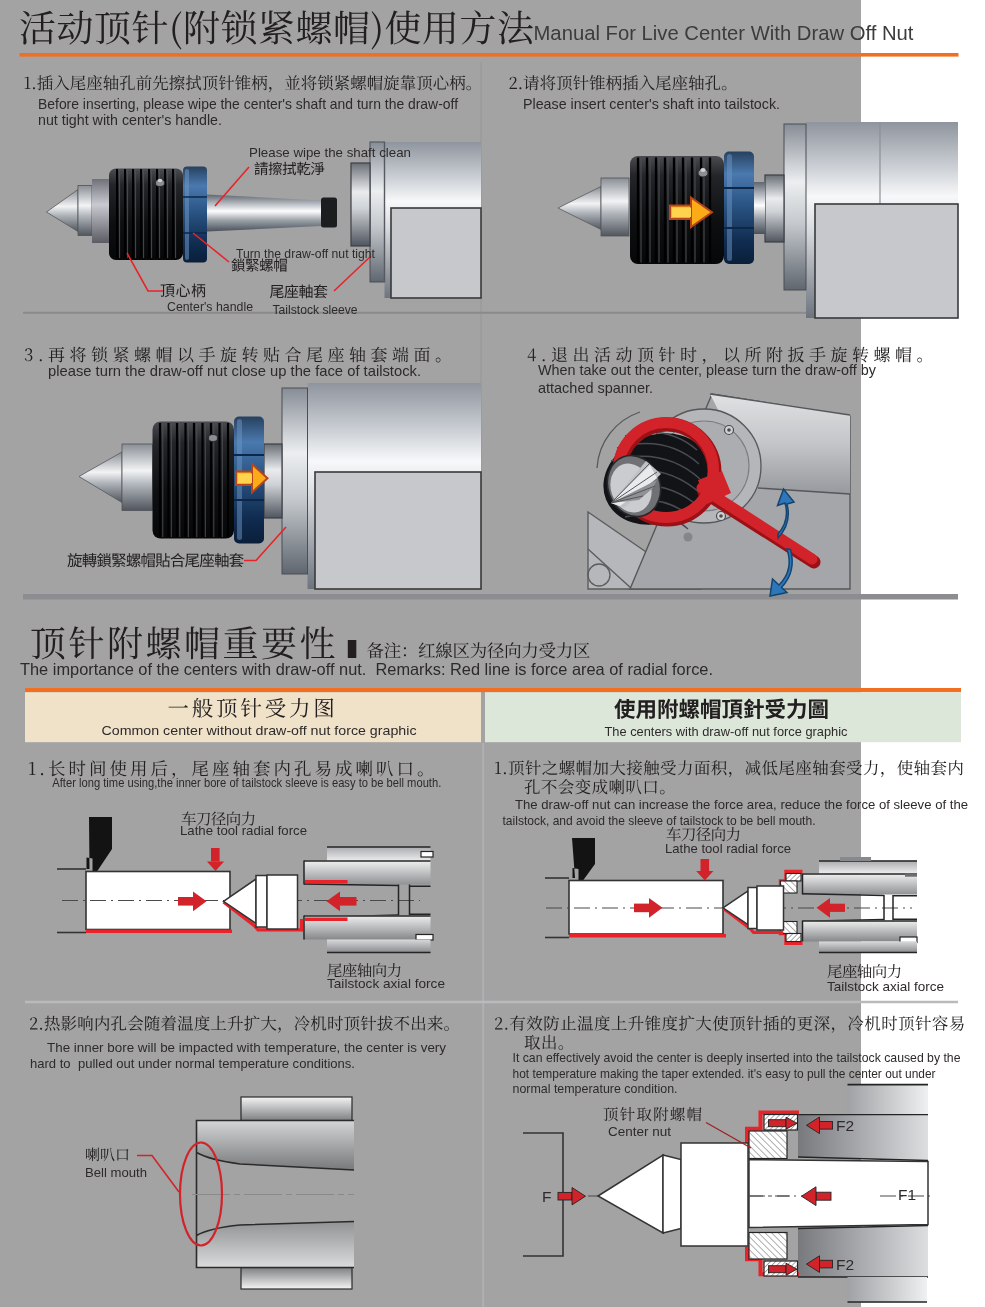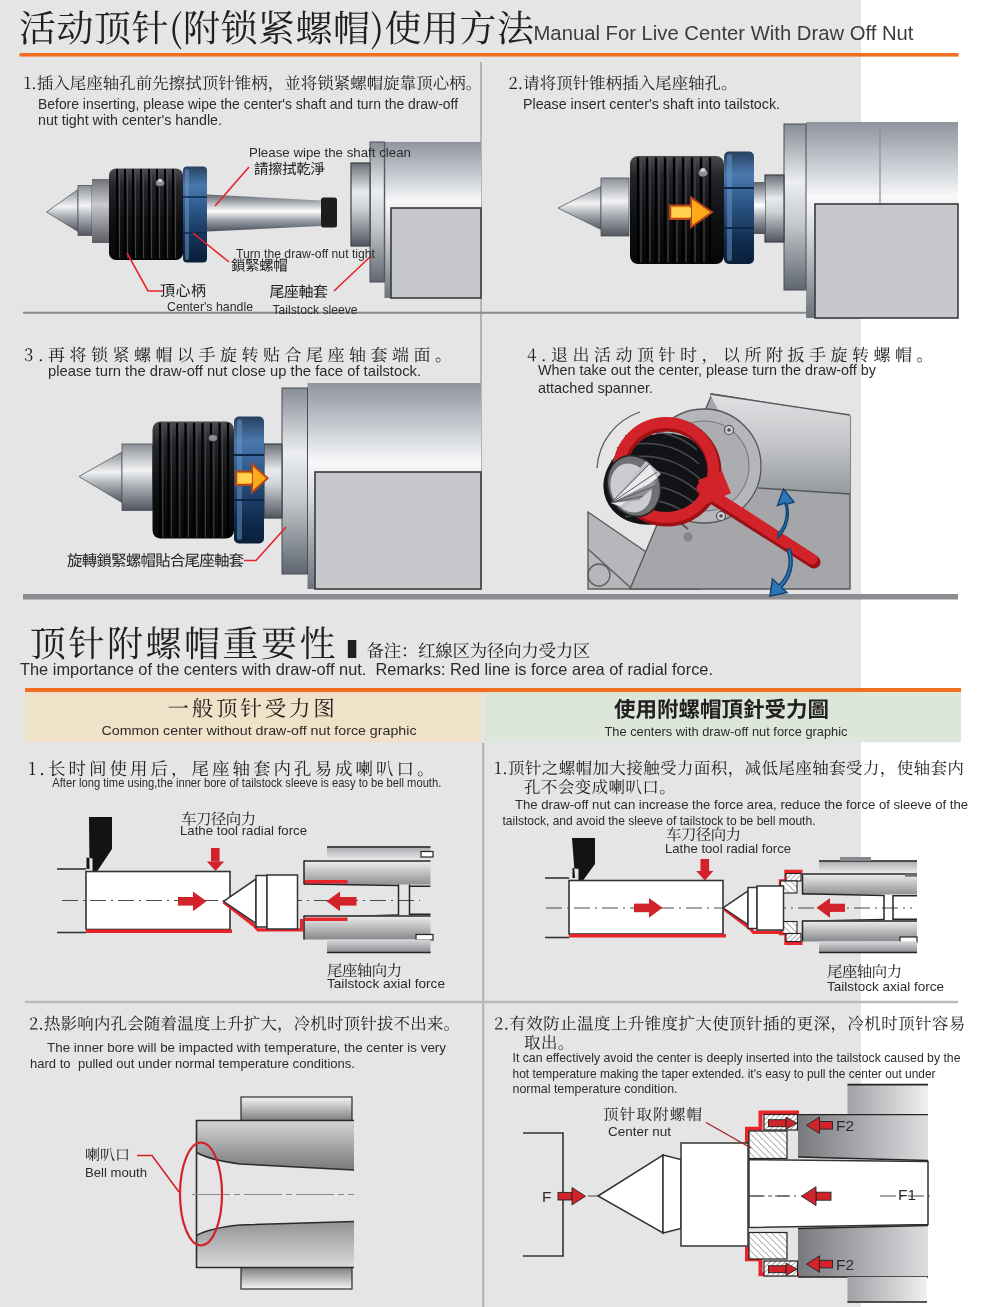--- a/index.html
+++ b/index.html
@@ -1,7 +1,7 @@
 <!DOCTYPE html>
 <html><head><meta charset="utf-8"><style>
 html,body{margin:0;padding:0;background:#fff;width:985px;height:1307px;overflow:hidden}
-#page{position:relative;width:861px;height:1307px;background:#e5e5e5}
+#page{position:relative;width:861px;height:1307px;background:#a3a3a3}
 svg{position:absolute;left:0;top:0}
 text{font-family:"Liberation Sans",sans-serif}
 </style></head><body>

